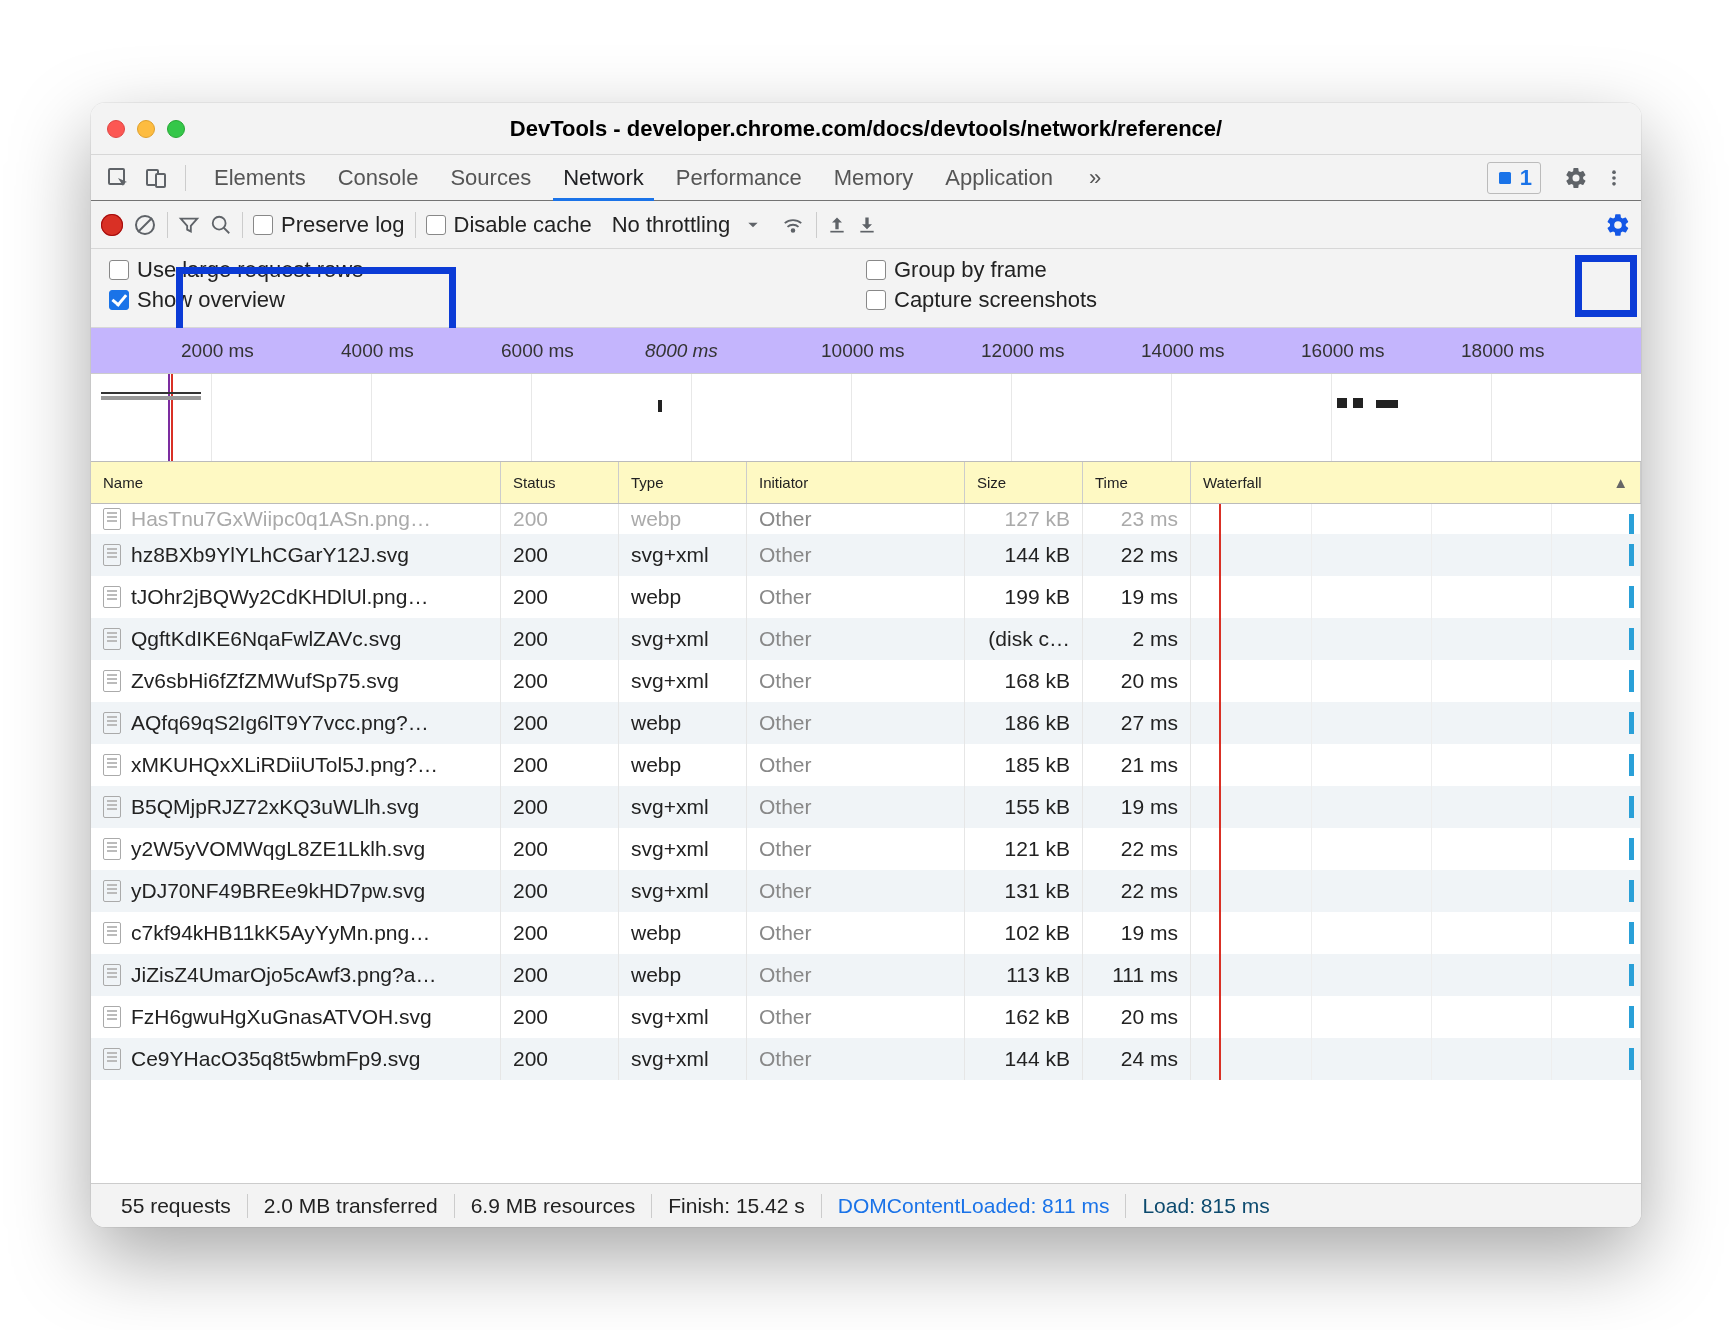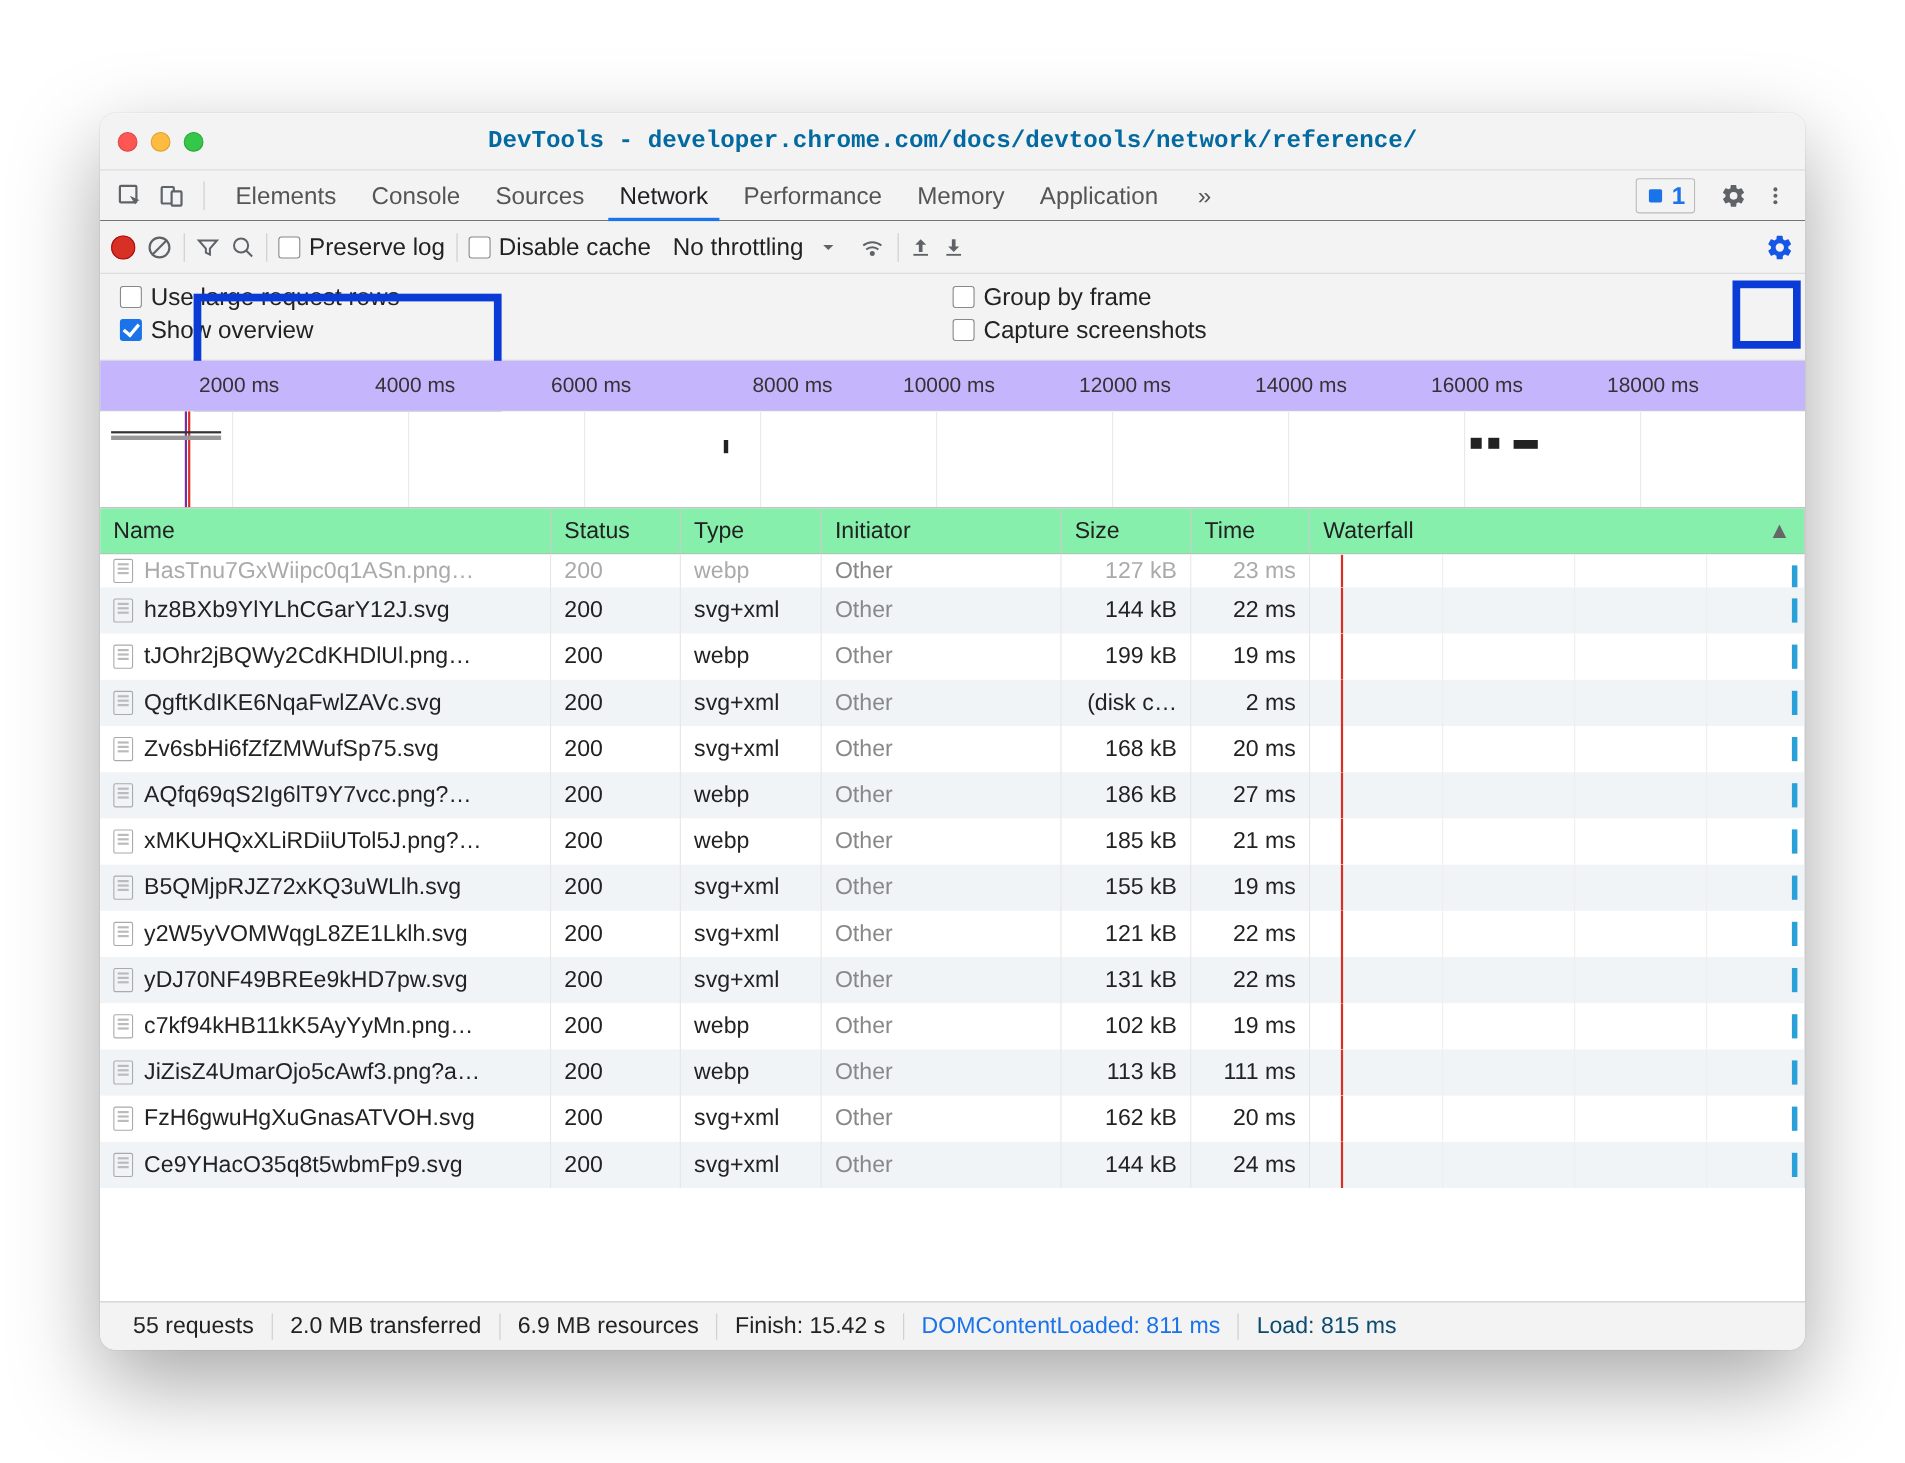--- a/index.html
+++ b/index.html
@@ -40,7 +40,7 @@
   .light.red { background:#fc5753; border:1px solid #e04644; }
   .light.yellow { background:#fdbc40; border:1px solid #dfa02c; }
   .light.green { background:#34c749; border:1px solid #27a735; }
-  .title { position:absolute; left:0; right:0; text-align:center; font-weight:600; font-size:22px; color:#0369a1; pointer-events:none;font-family:Liberation Mono, monospace;}
+  .title { position:absolute; left:0; right:0; text-align:center; font-weight:600; font-size:22px; color:#000000; pointer-events:none;}
   
   .panel-tabs {
     height: 46px;

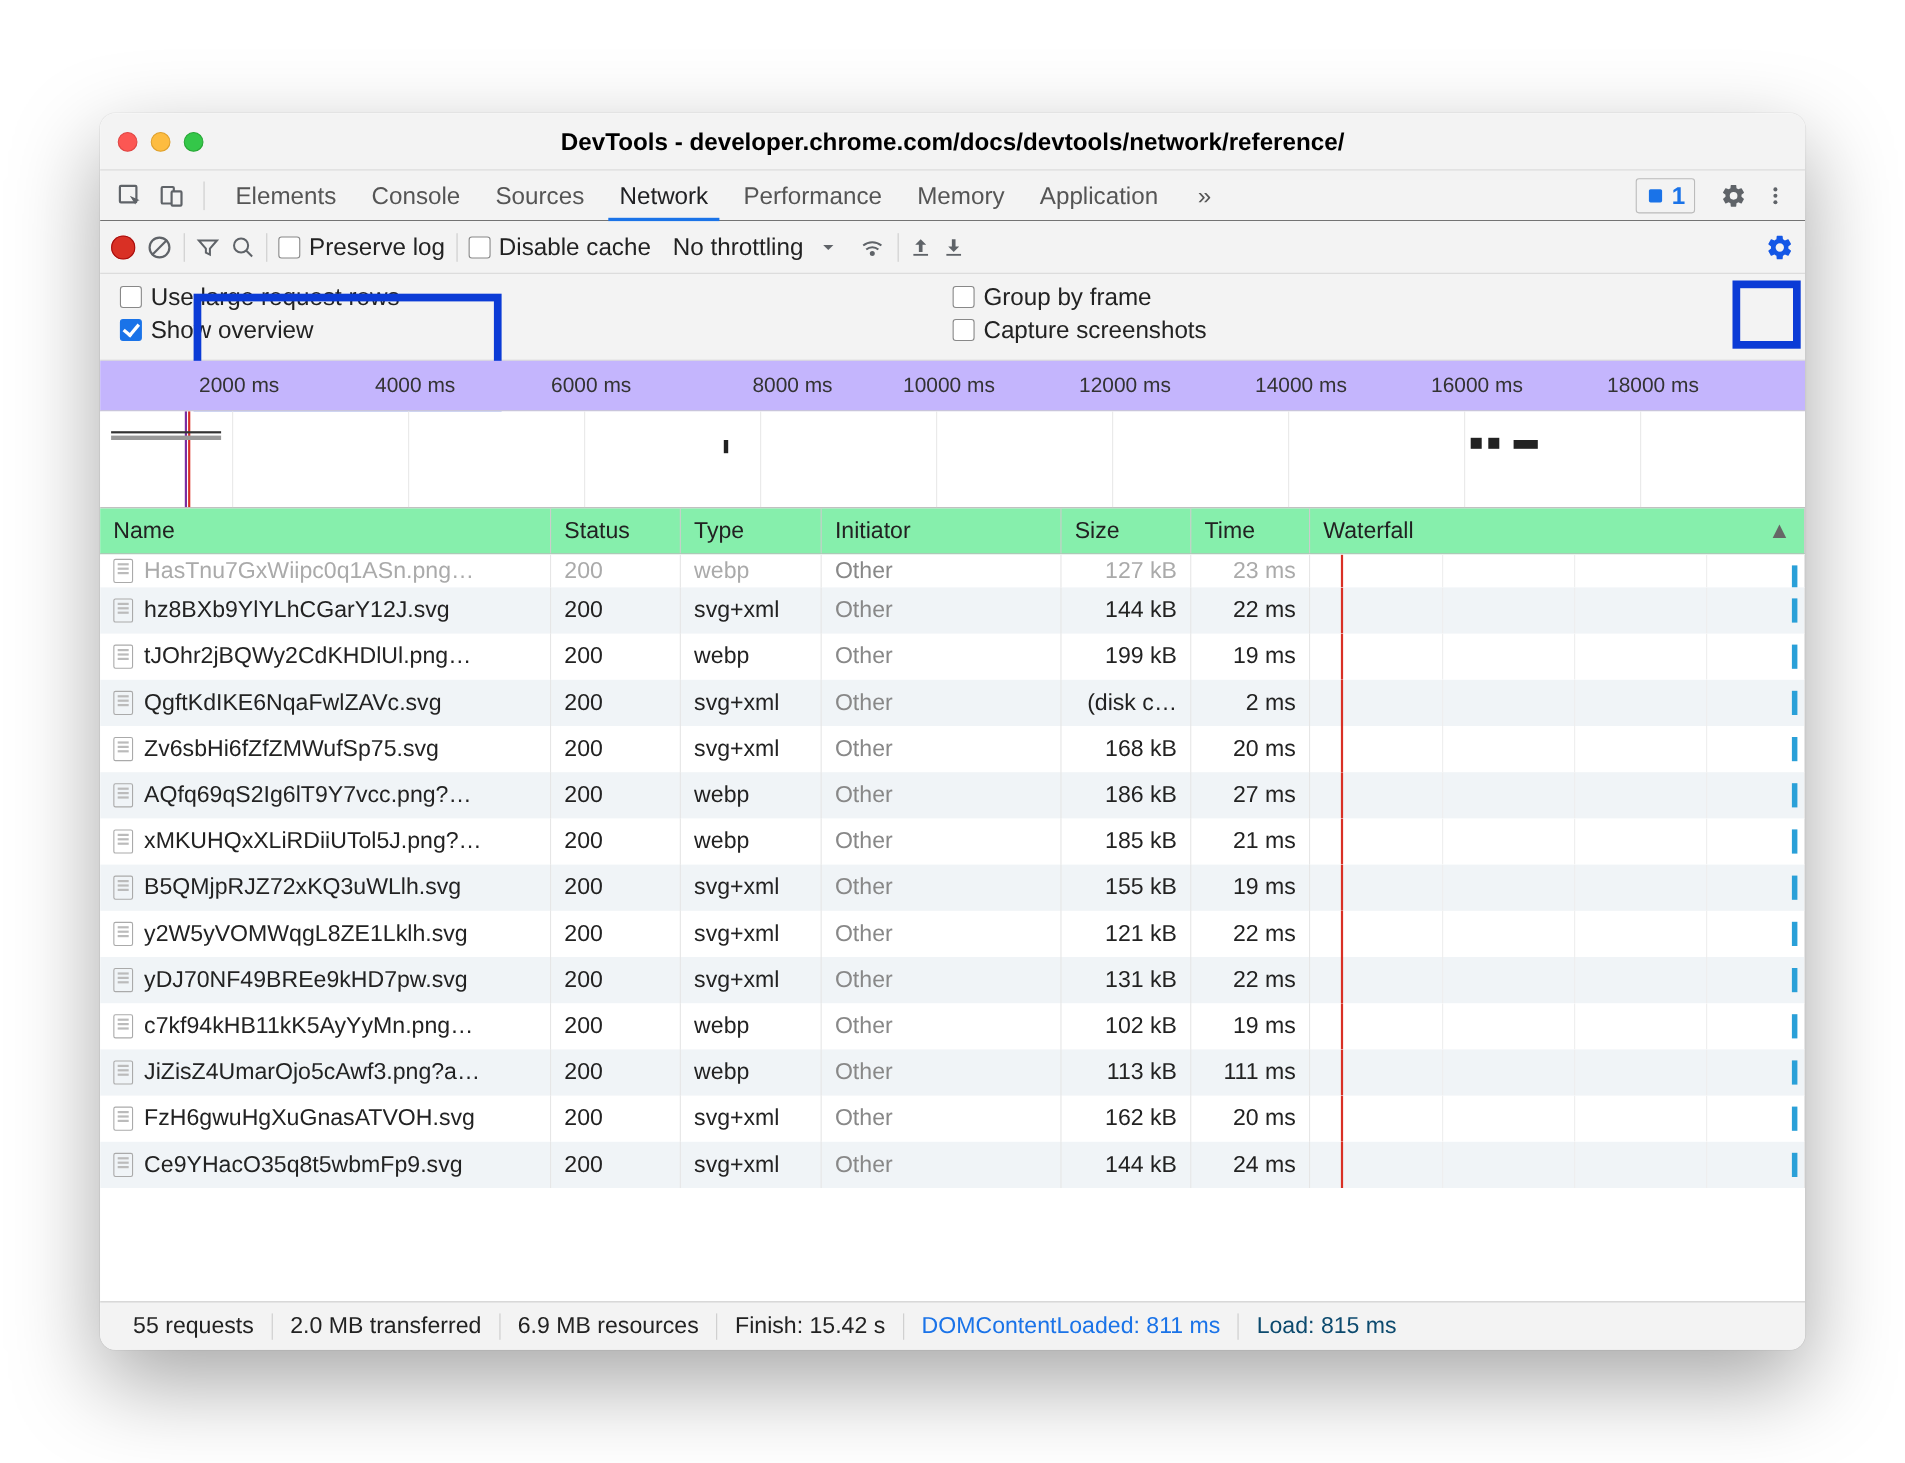--- a/index.html
+++ b/index.html
@@ -301,7 +301,7 @@
       <div class="tick" style="left: 90px;">2000 ms</div>
       <div class="tick" style="left: 250px;">4000 ms</div>
       <div class="tick" style="left: 410px;">6000 ms</div>
-      <div class="tick" style="left: 593px;">8000 ms</div>
+      <div class="tick" style="left: 554px; font-style: italic;">8000 ms</div>
       <div class="tick" style="left: 730px;">10000 ms</div>
       <div class="tick" style="left: 890px;">12000 ms</div>
       <div class="tick" style="left: 1050px;">14000 ms</div>

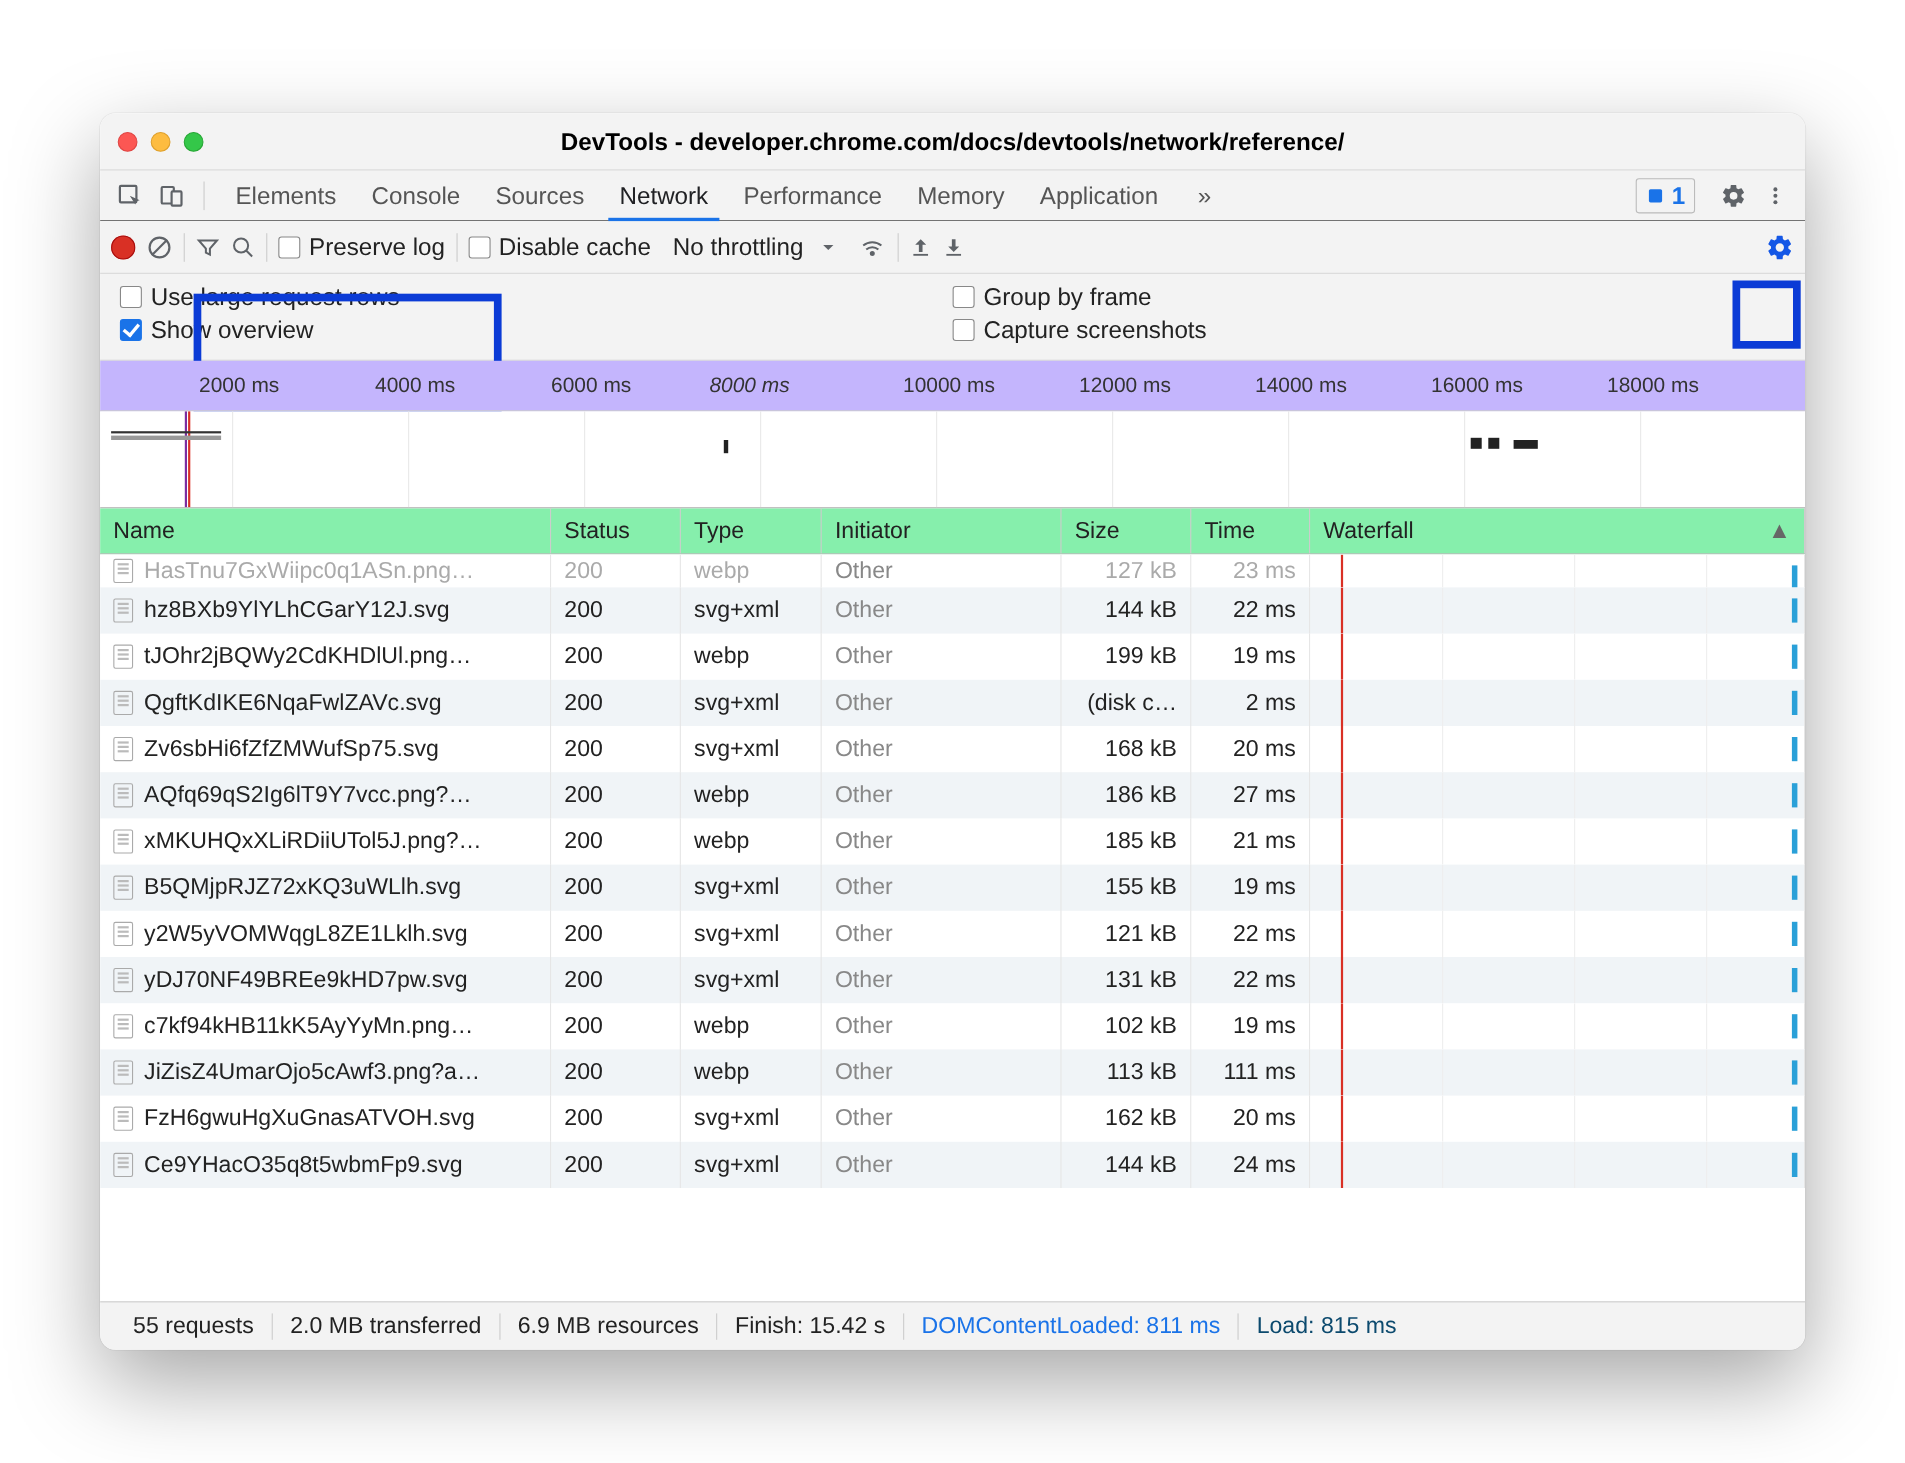--- a/index.html
+++ b/index.html
@@ -113,8 +113,8 @@
     height: 42px;
     display:flex;
     border-bottom:1px solid #bbb;
-    background:#86efac;
-    font-size:21px;
+    background:#fef9c3;
+    font-size:15px;
     text-align:center;
   }
   .thead .th { padding: 8px 12px; border-right:1px solid #ccc; display:flex; align-items:center; justify-content:space-between;}

